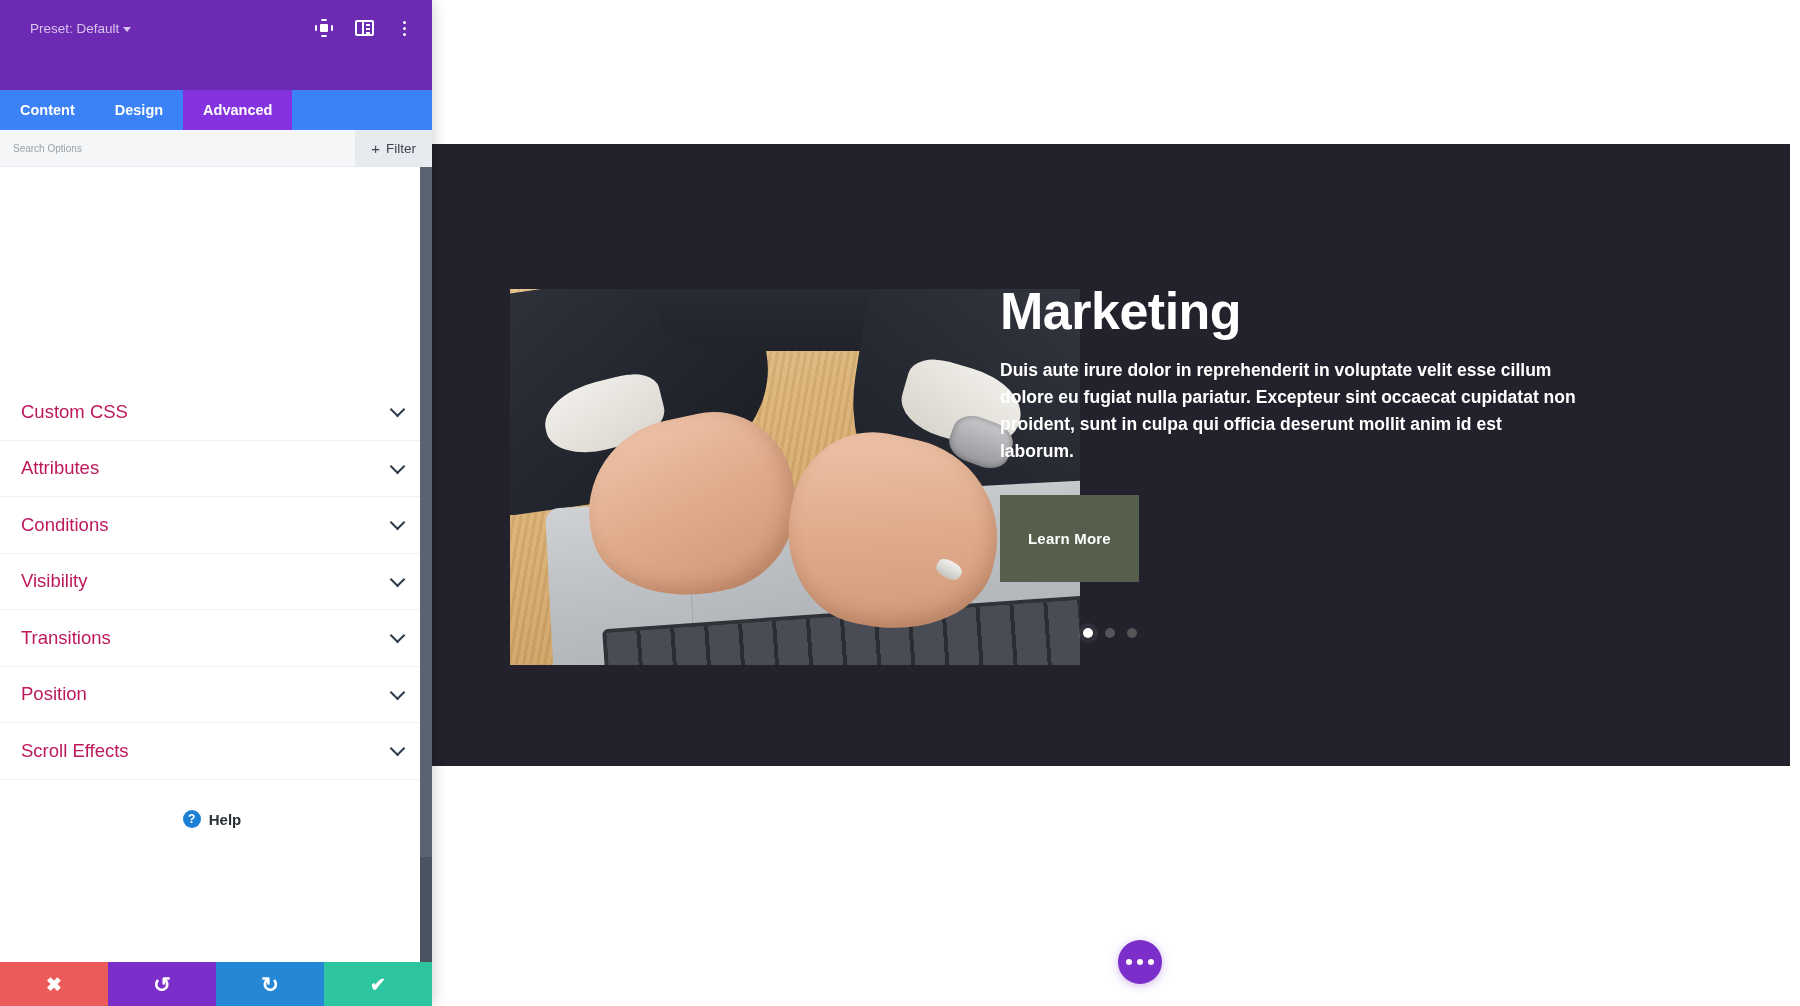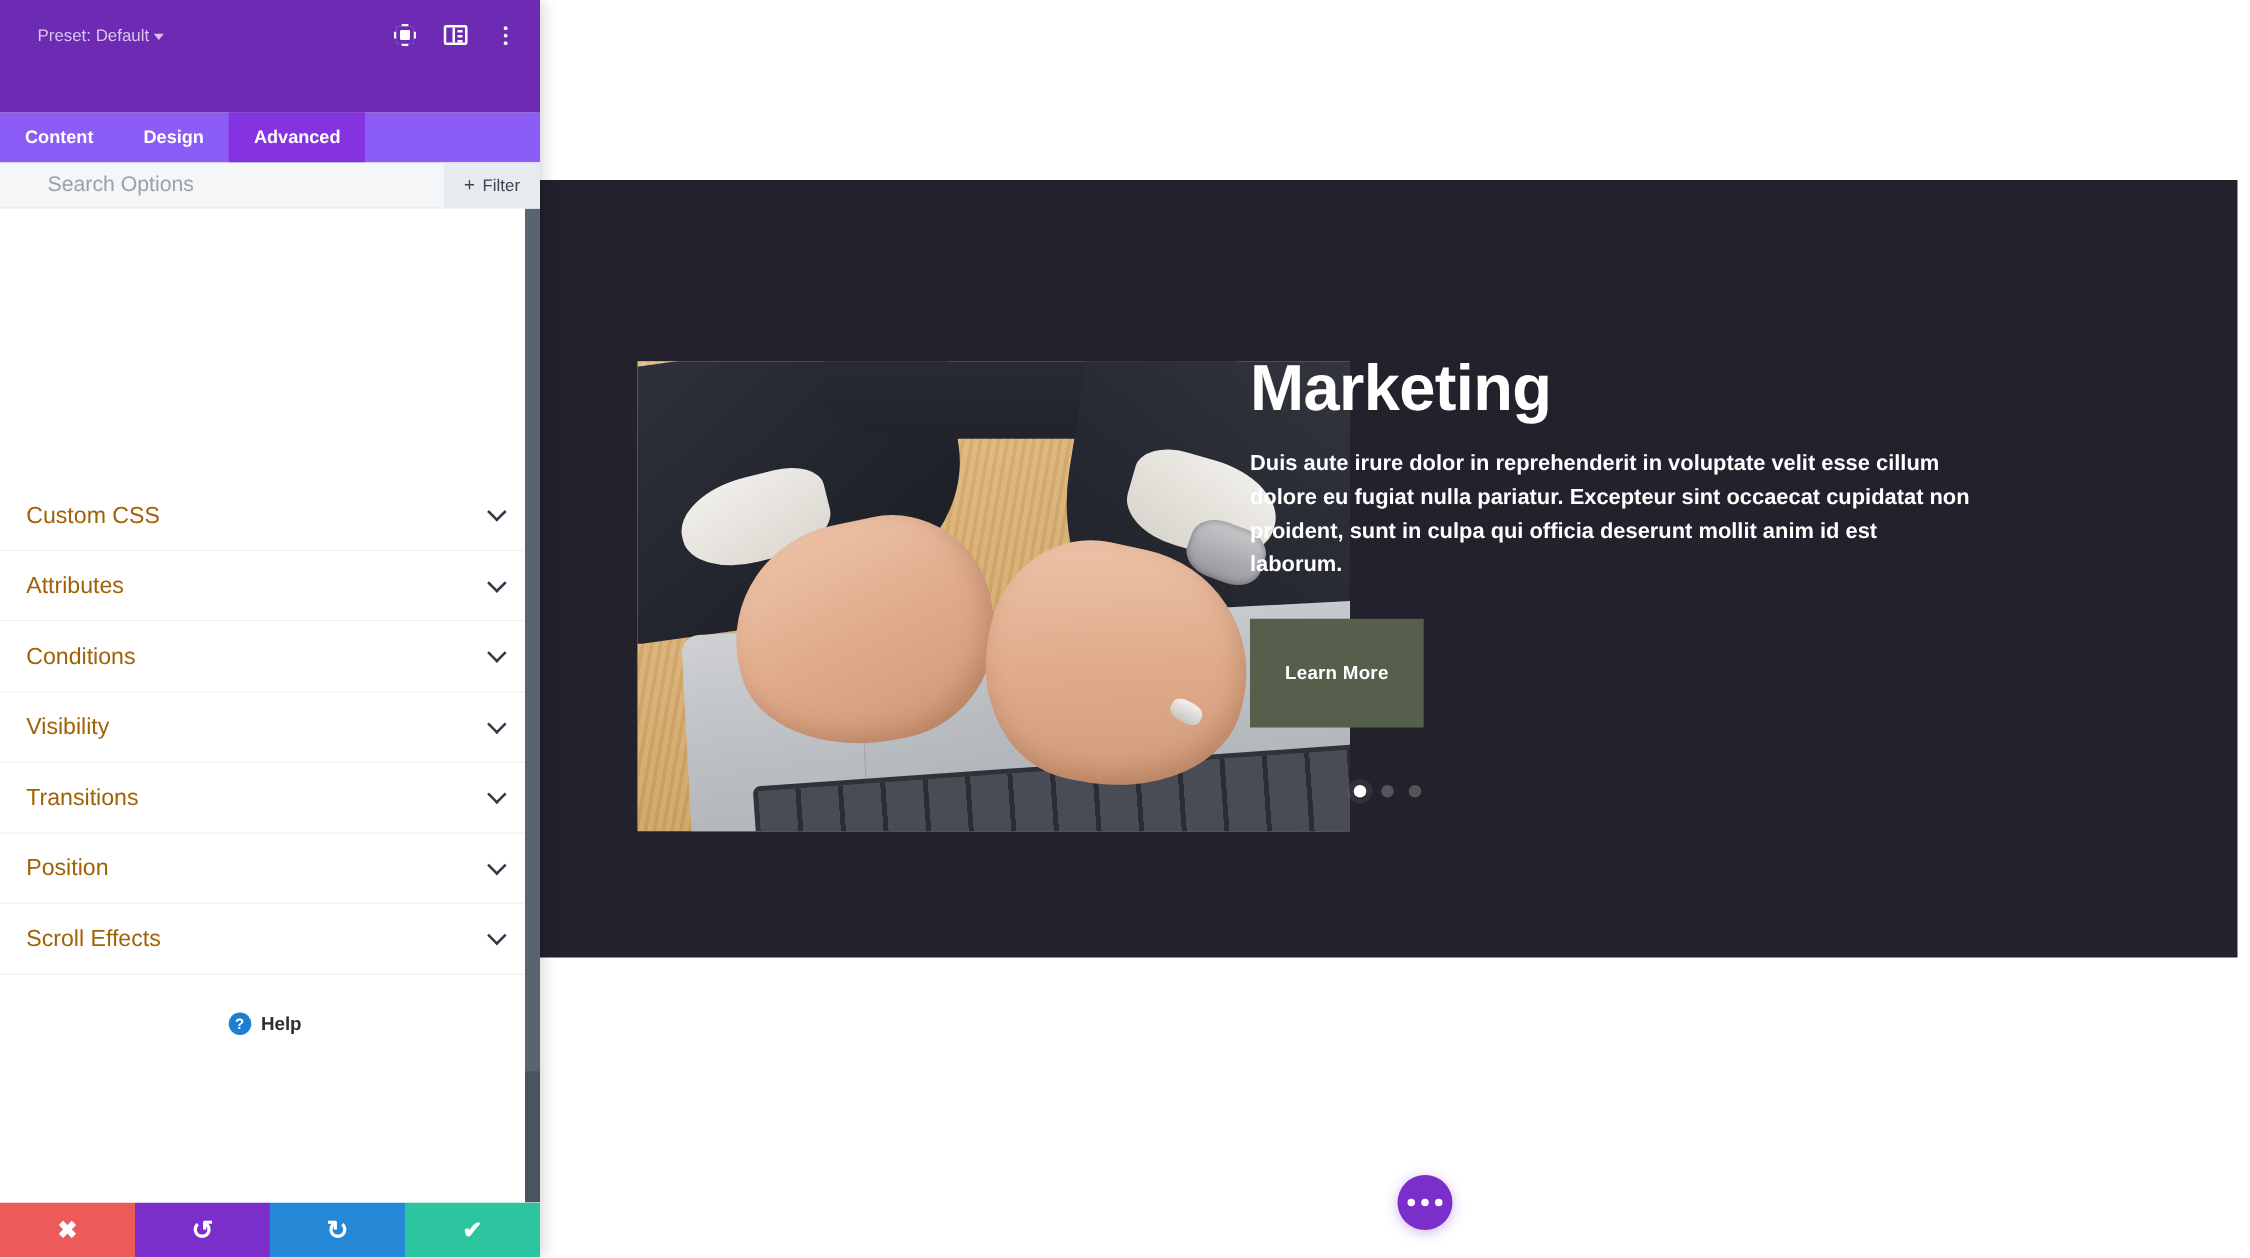--- a/index.html
+++ b/index.html
@@ -188,7 +188,7 @@
   .ic-kebab { display:flex; flex-direction:column; gap:3px; }
   .ic-kebab span { width:3px; height:3px; background:#fff; border-radius:50%; }
 
-  .tabs { display: flex; background: #8b5cf6; height: 40px; }
+  .tabs { display: flex; background: #3b82f6; height: 40px; }
   .tab {
     padding: 0 20px; height: 40px; line-height: 40px;
     color: #ffffff; font-size: 14.5px; font-weight: bold; cursor: pointer;

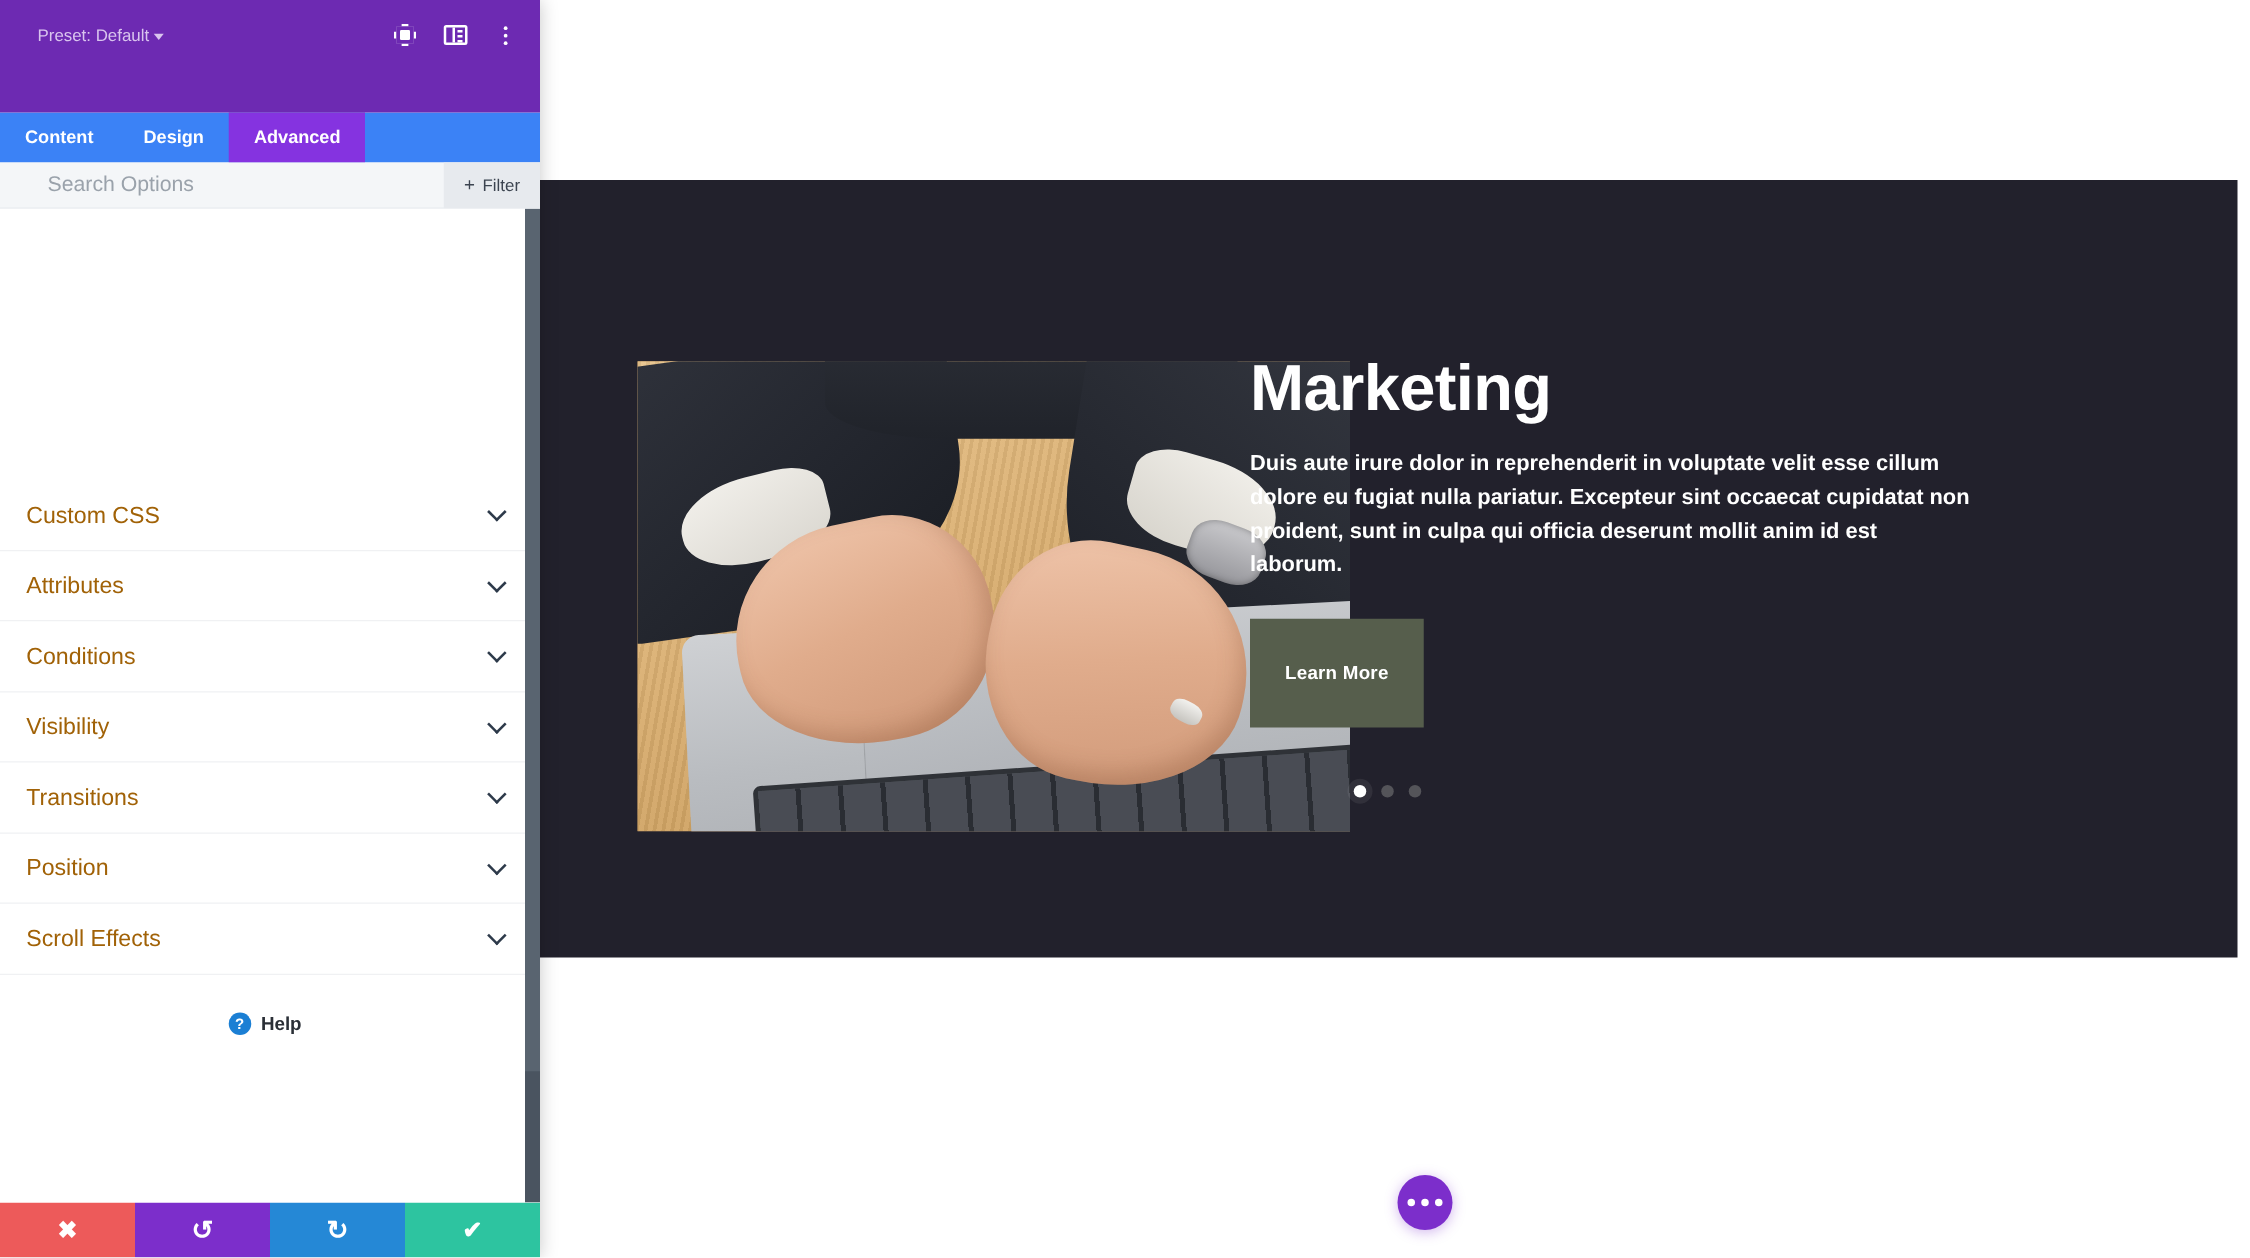--- a/index.html
+++ b/index.html
@@ -201,7 +201,7 @@
   }
   .search-input {
     flex: 1; border: none; background: transparent; outline: none;
-    font-size: 17px; color: #444; padding-left: 38px;
+    font-size: 10px; color: #444; padding-left: 13px;
     font-family: "Liberation Sans", sans-serif;
   }
   .search-input::placeholder { color: #9aa2ab; }

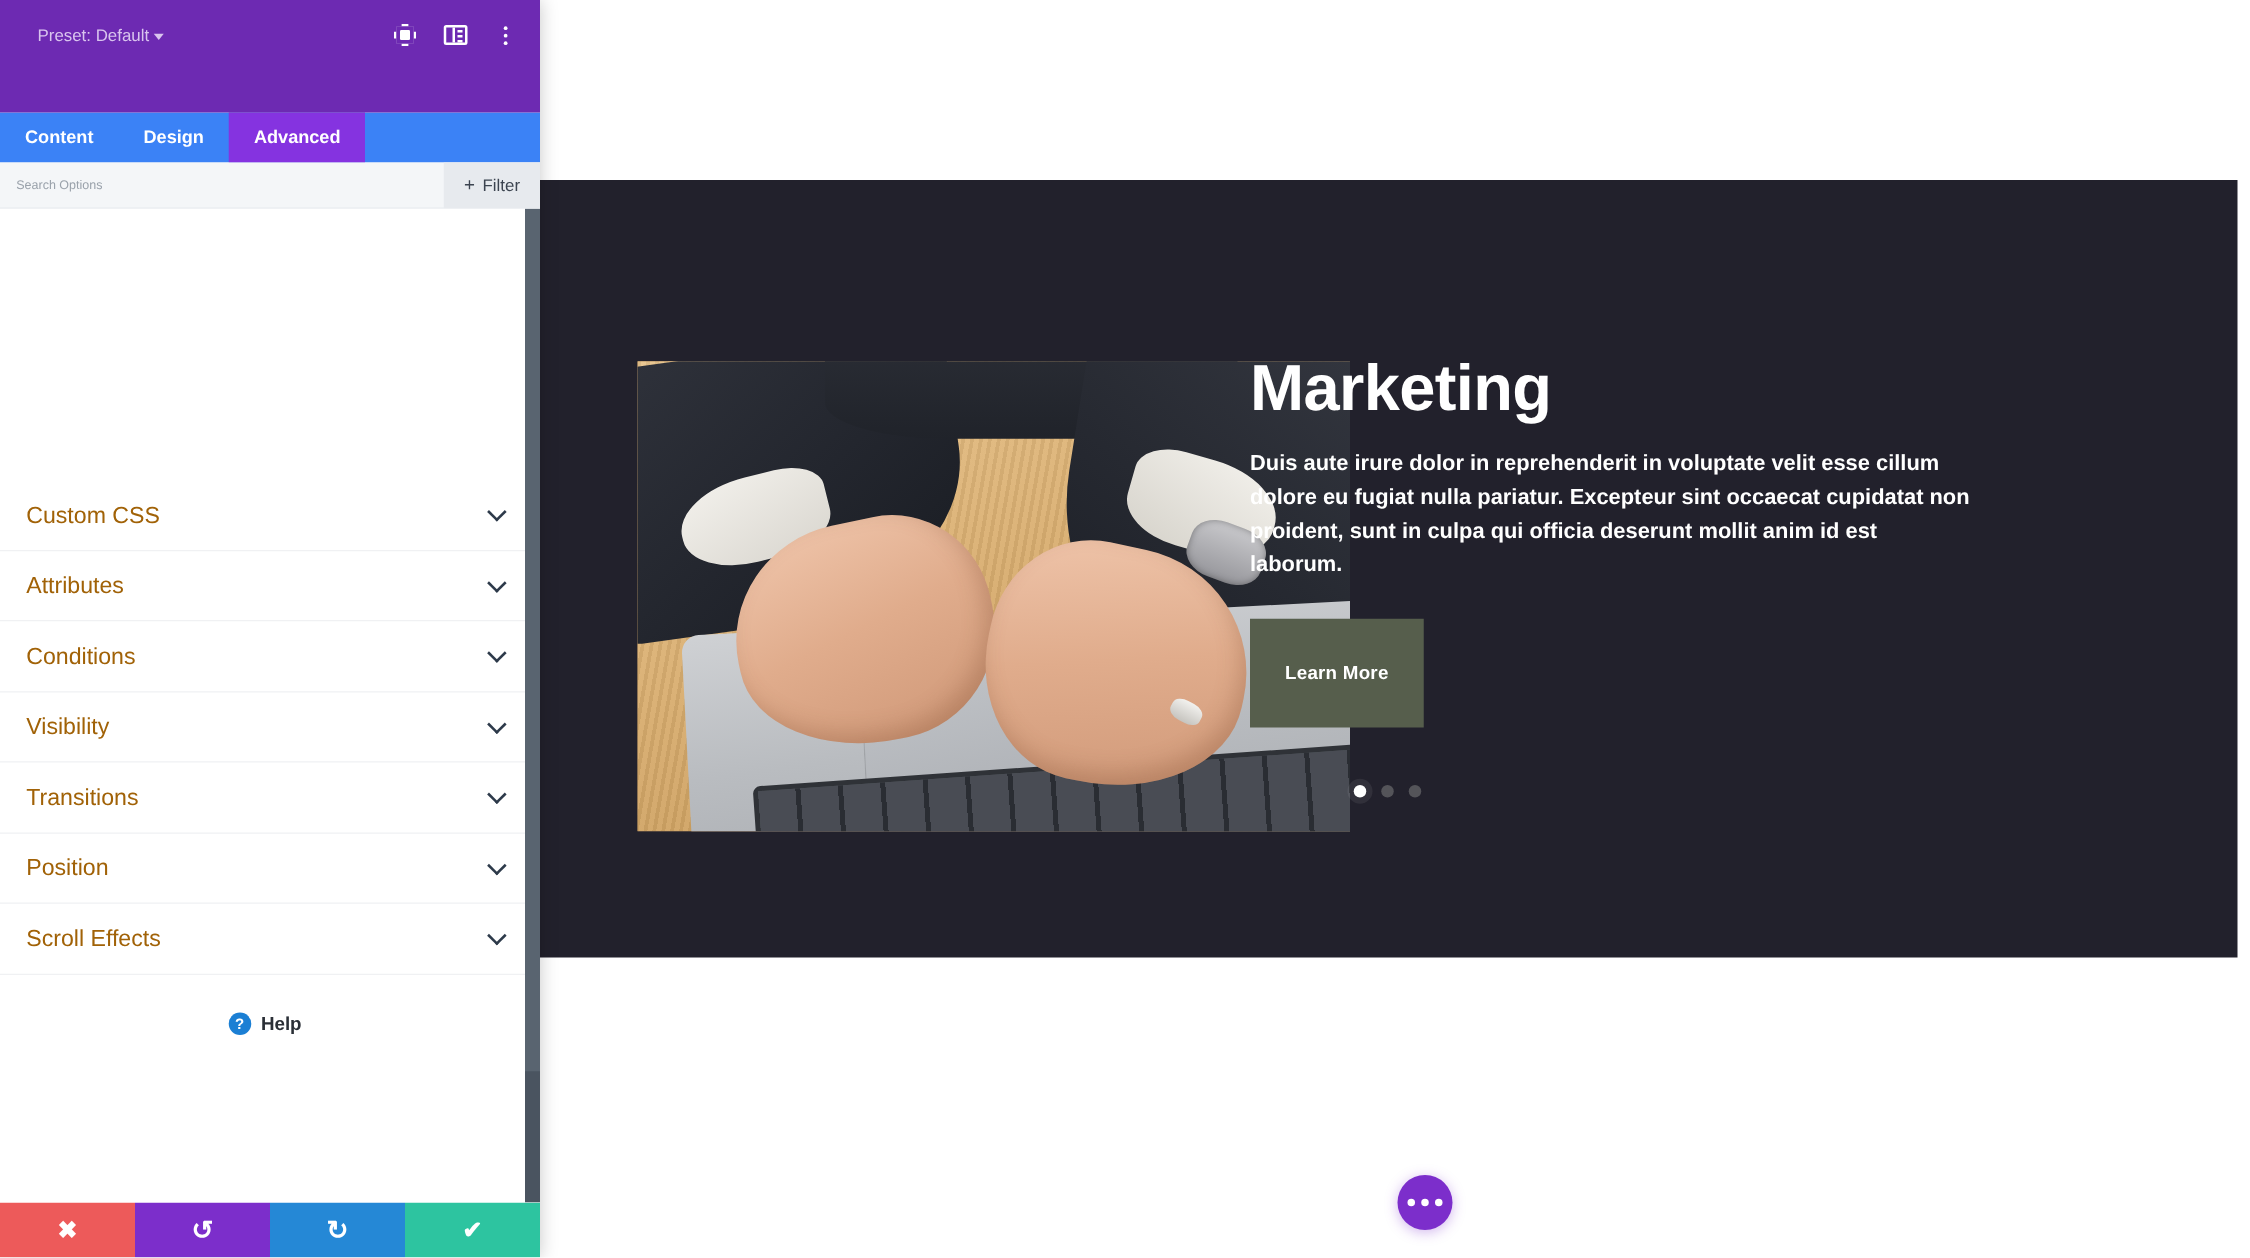--- a/index.html
+++ b/index.html
@@ -245,7 +245,7 @@
     height: 56.5px; display: flex; align-items: center; justify-content: space-between;
     padding: 0 21px; border-bottom: 1px solid #f0f1f3; cursor: pointer;
   }
-  .acc-label { font-size: 18.5px; color: #a16207; }
+  .acc-label { font-size: 18.5px; color: #be185d; }
   .chev-down { width:11px; height:11px; border-right:2px solid #2d3a4a; border-bottom:2px solid #2d3a4a;
                transform: rotate(45deg); margin-bottom:4px; }
 

